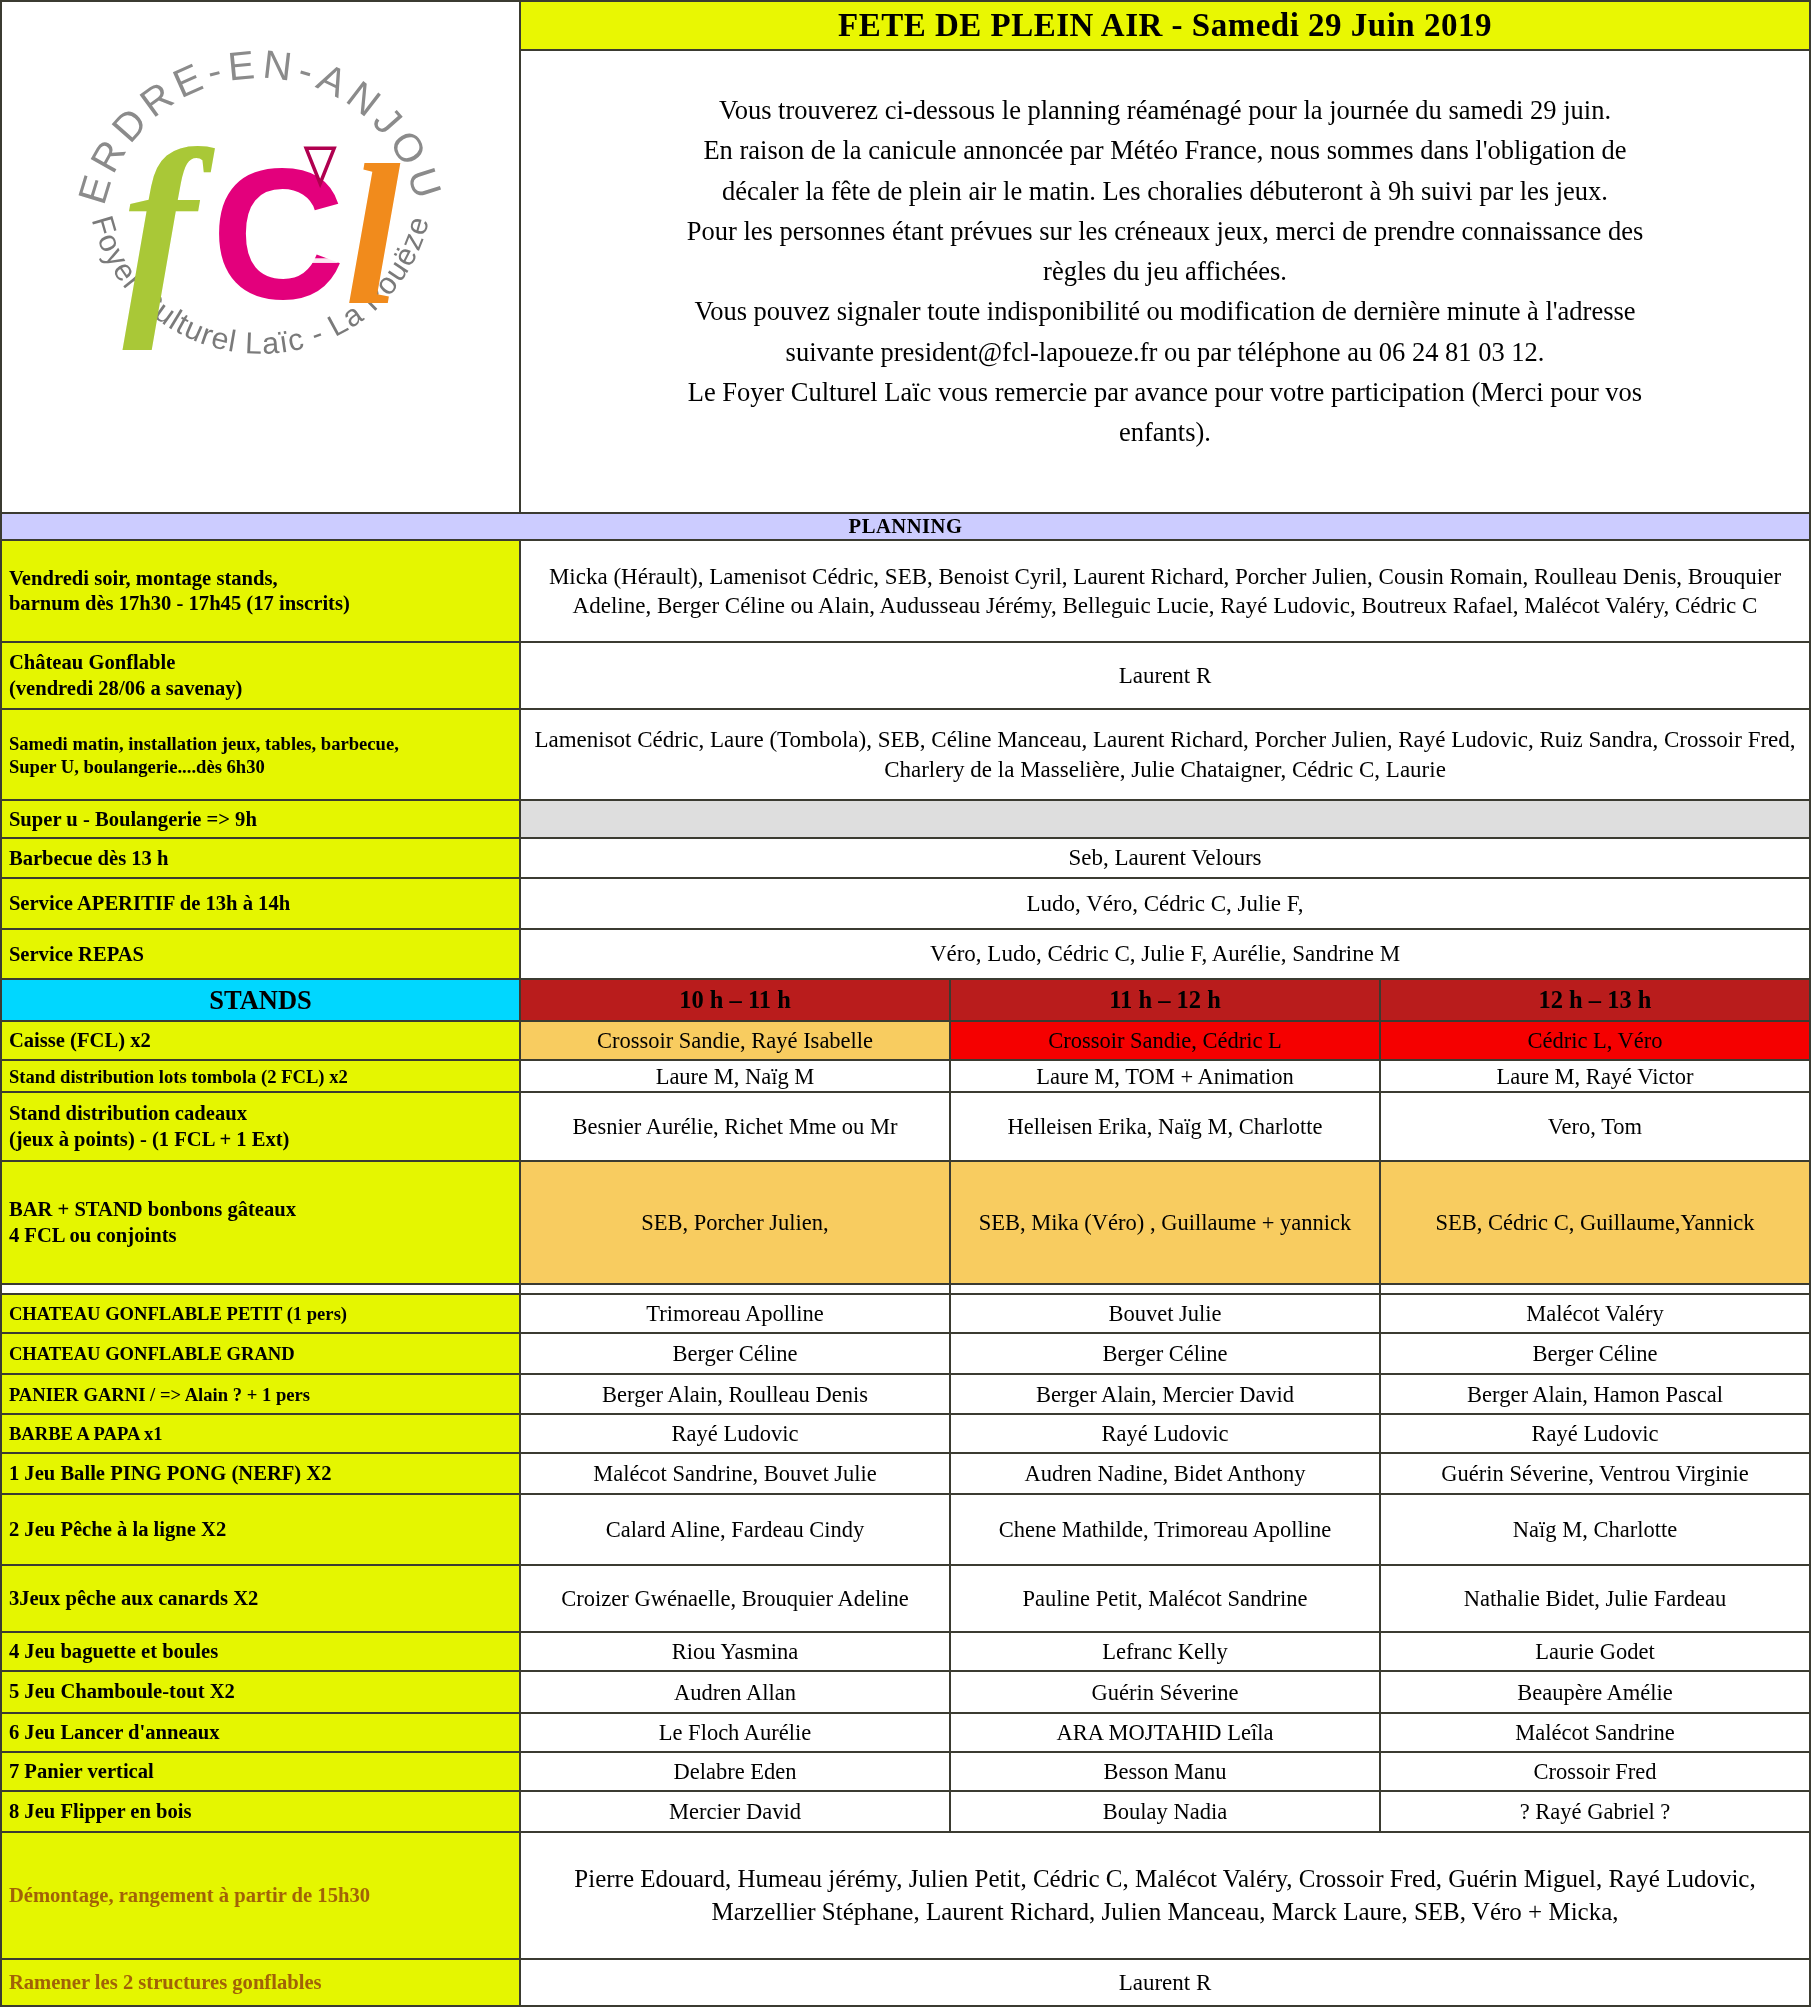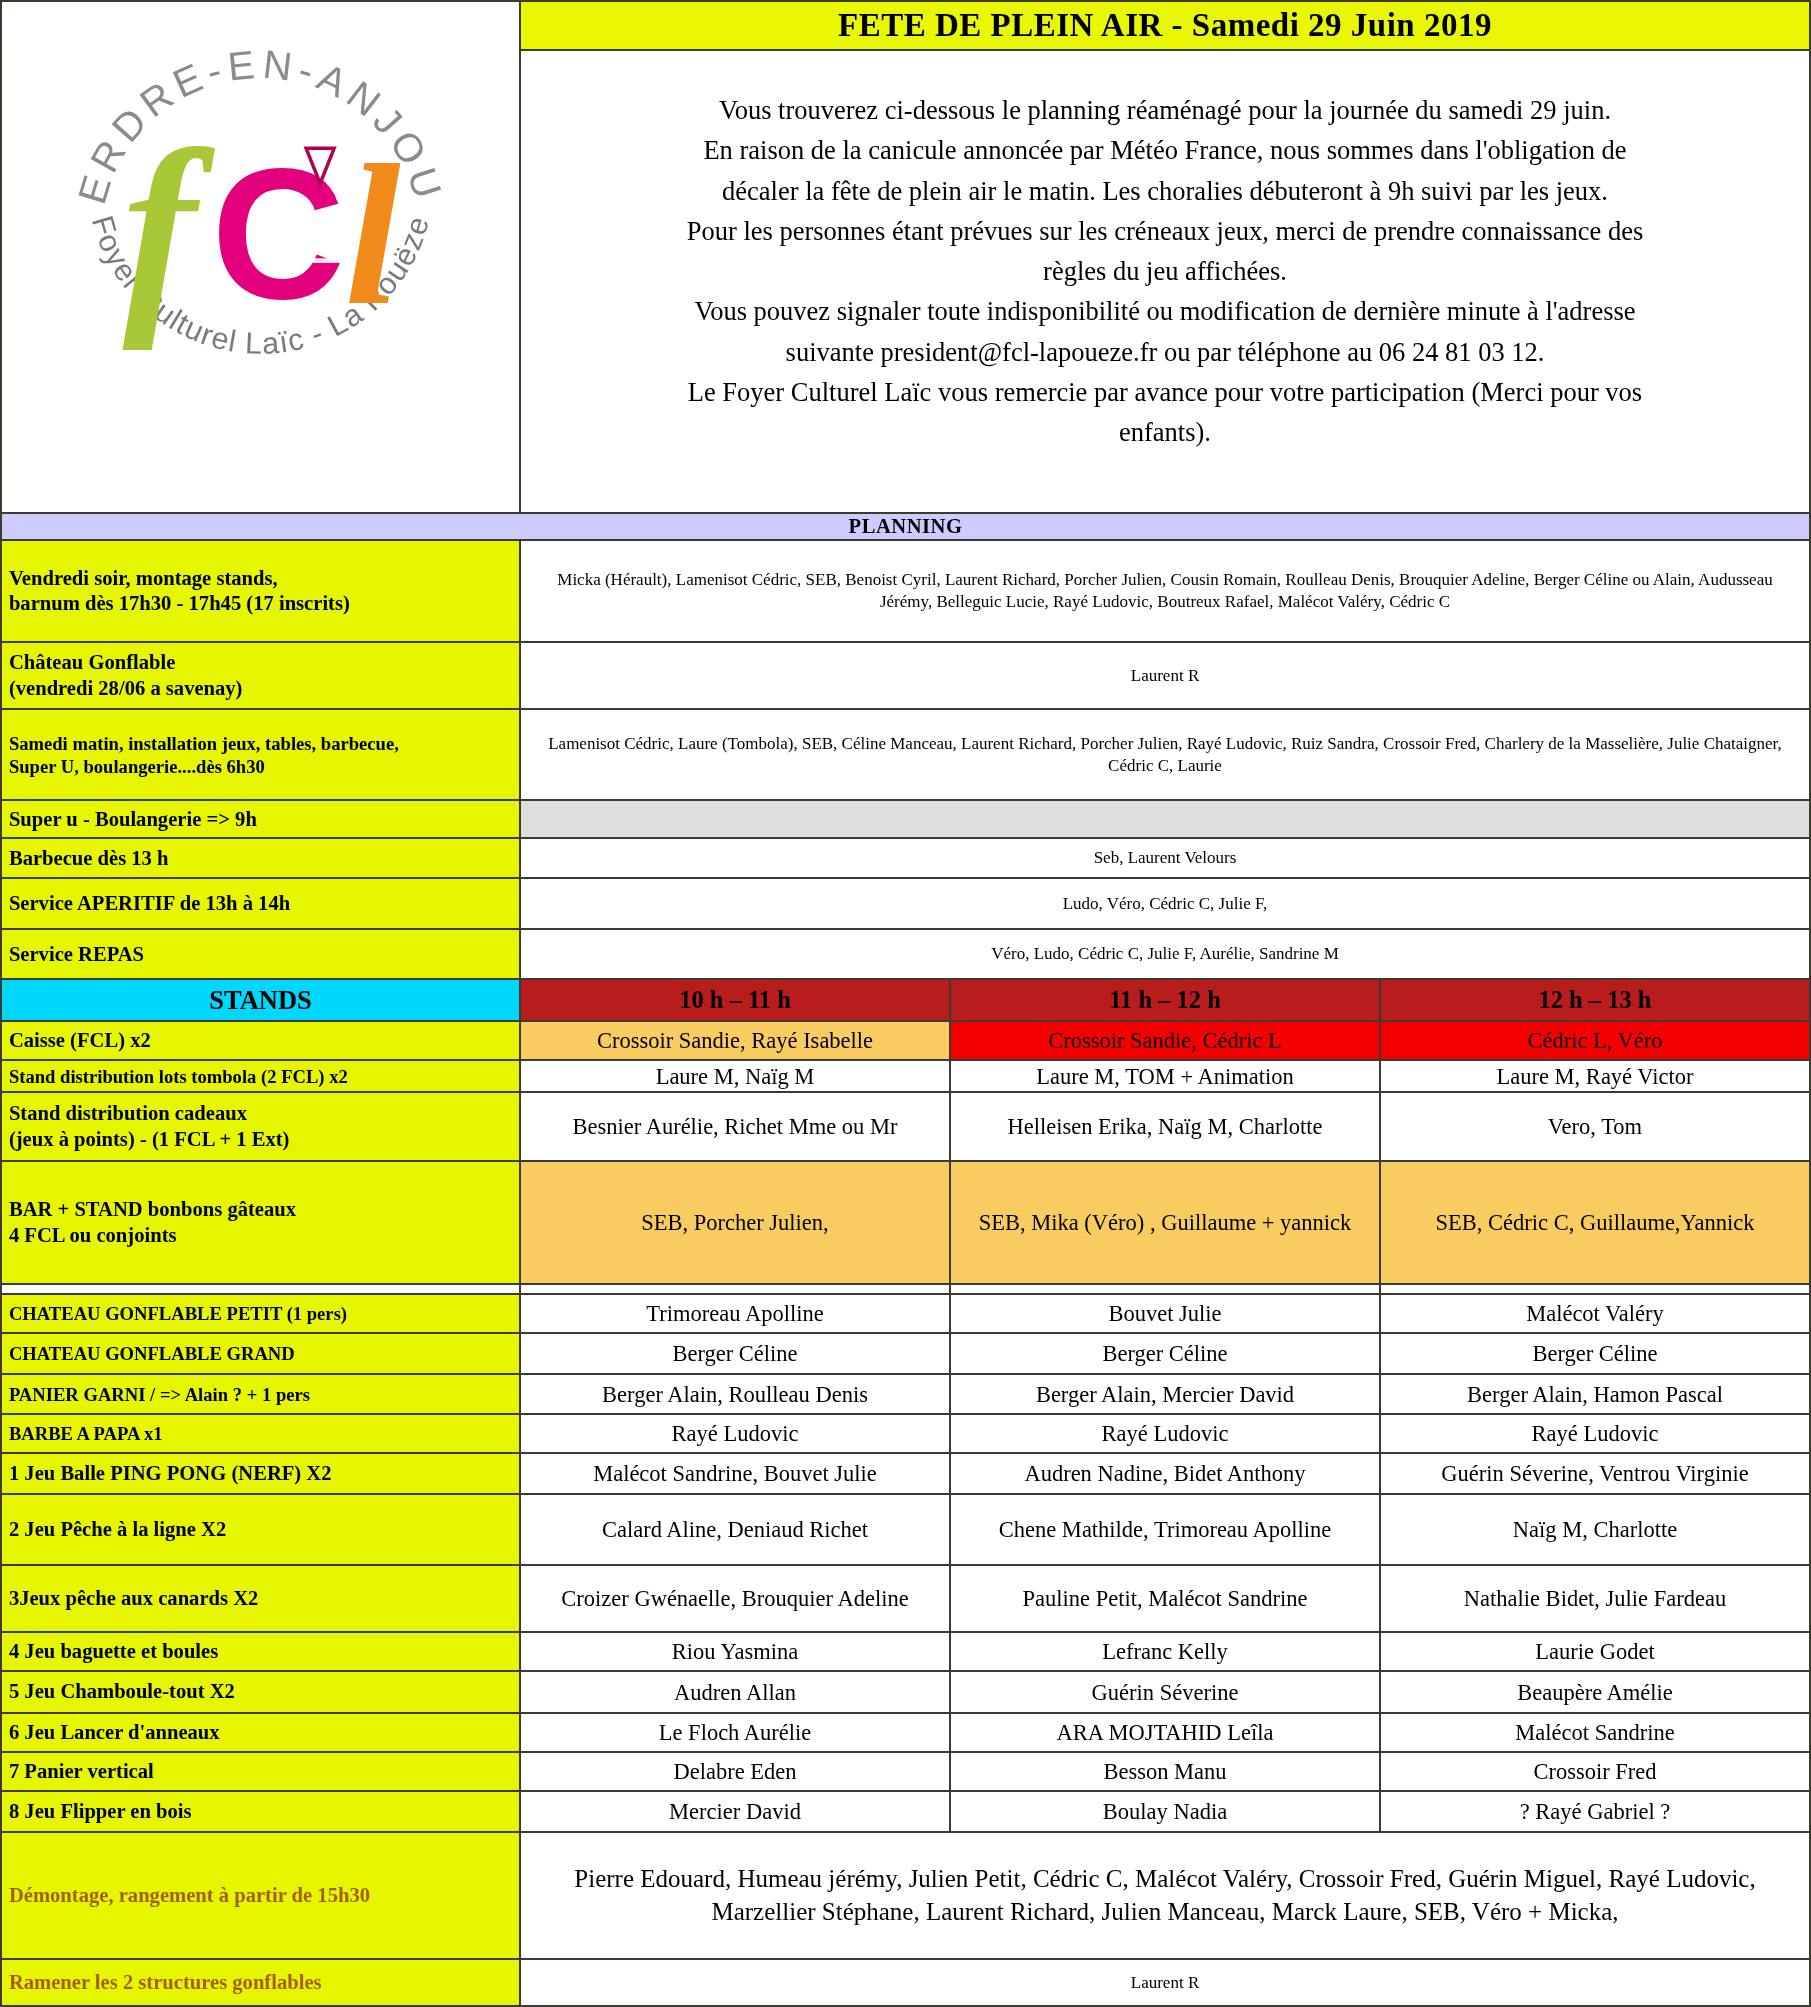--- a/index.html
+++ b/index.html
@@ -25,7 +25,7 @@
     white-space:pre-line;
   }
   .val{flex:1;font-size:22.5px;line-height:1.3;padding:2px 9.8px;}
-  .val.big{font-size:17px;font-family:Liberation Serif, serif;}
+  .val.big{font-size:23px;font-family:Liberation Serif, serif;}
   
   .top{display:flex;height:510px;border-top:none;}
   .logo-cell{width:517px;flex:0 0 517px;box-sizing:border-box;display:flex;justify-content:center;align-items:flex-start;background:#fff;}

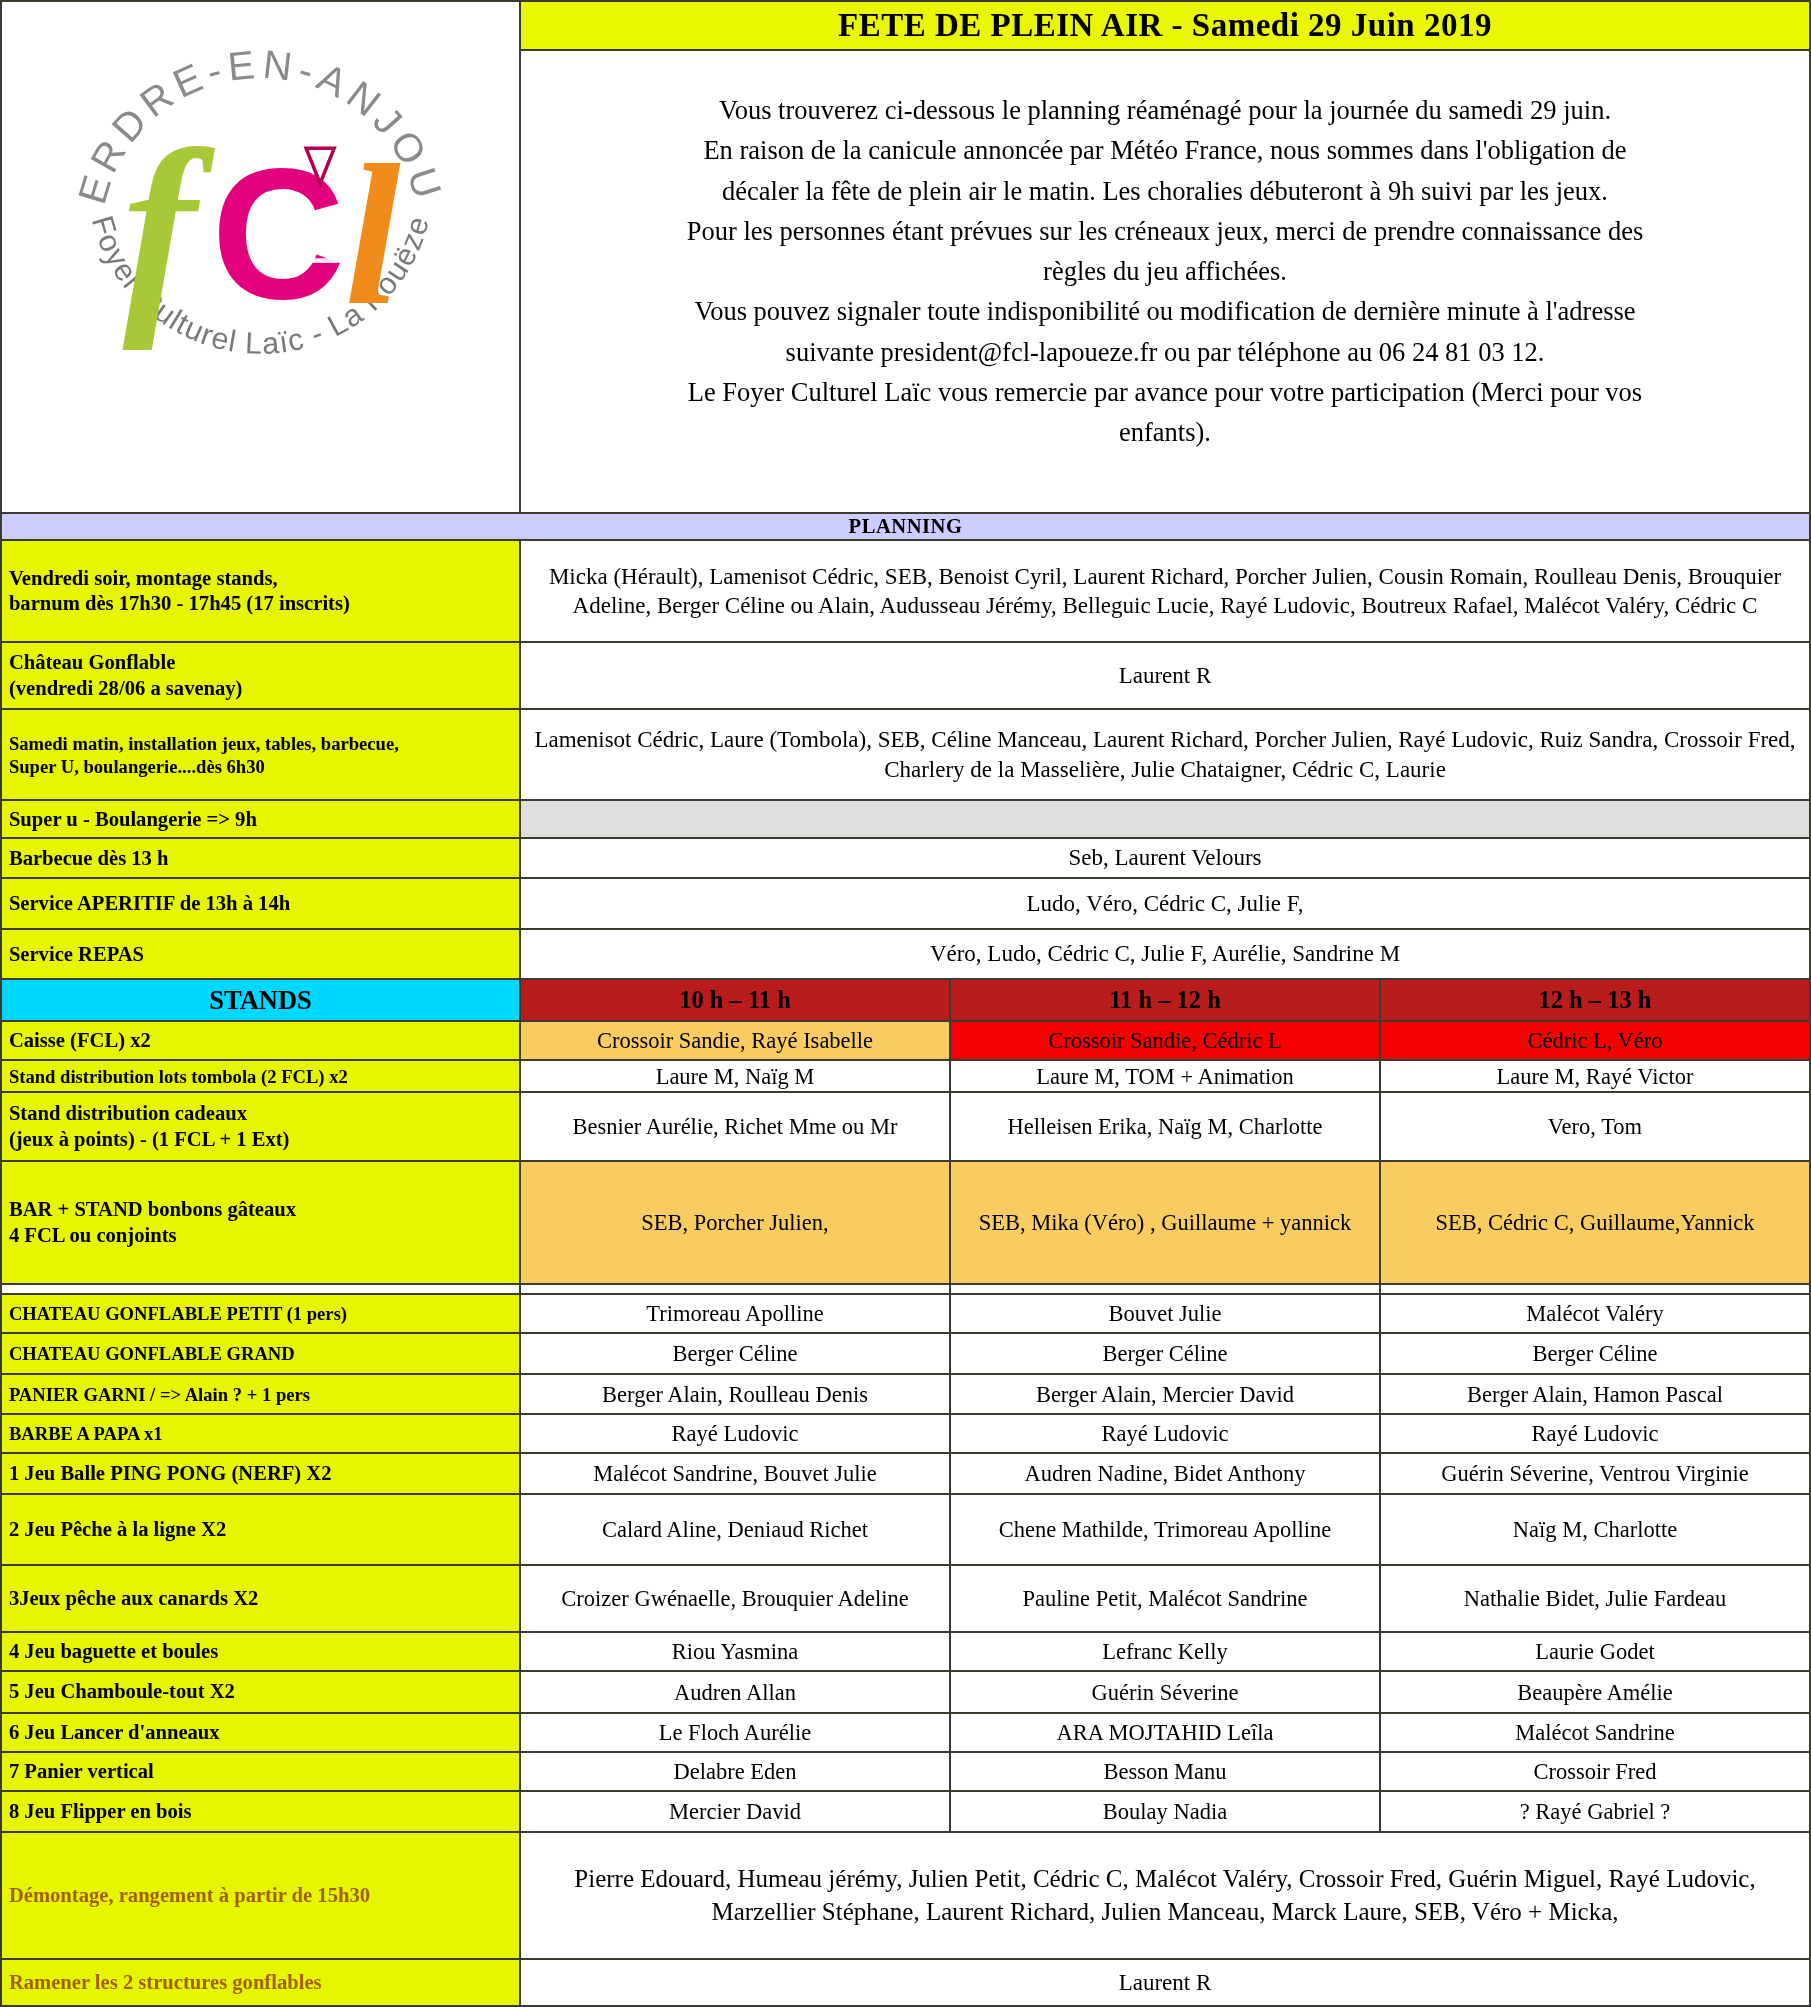--- a/index.html
+++ b/index.html
@@ -216,7 +216,7 @@
   </div>
   <div class="row dash" style="height:71px">
     <div class="cell label">2 Jeu Pêche à la ligne X2</div>
-    <div class="cell val">Calard Aline, Deniaud Richet</div>
+    <div class="cell val">Calard Aline, Fardeau Cindy</div>
     <div class="cell val">Chene Mathilde, Trimoreau Apolline</div>
     <div class="cell val">Naïg M, Charlotte</div>
   </div>

